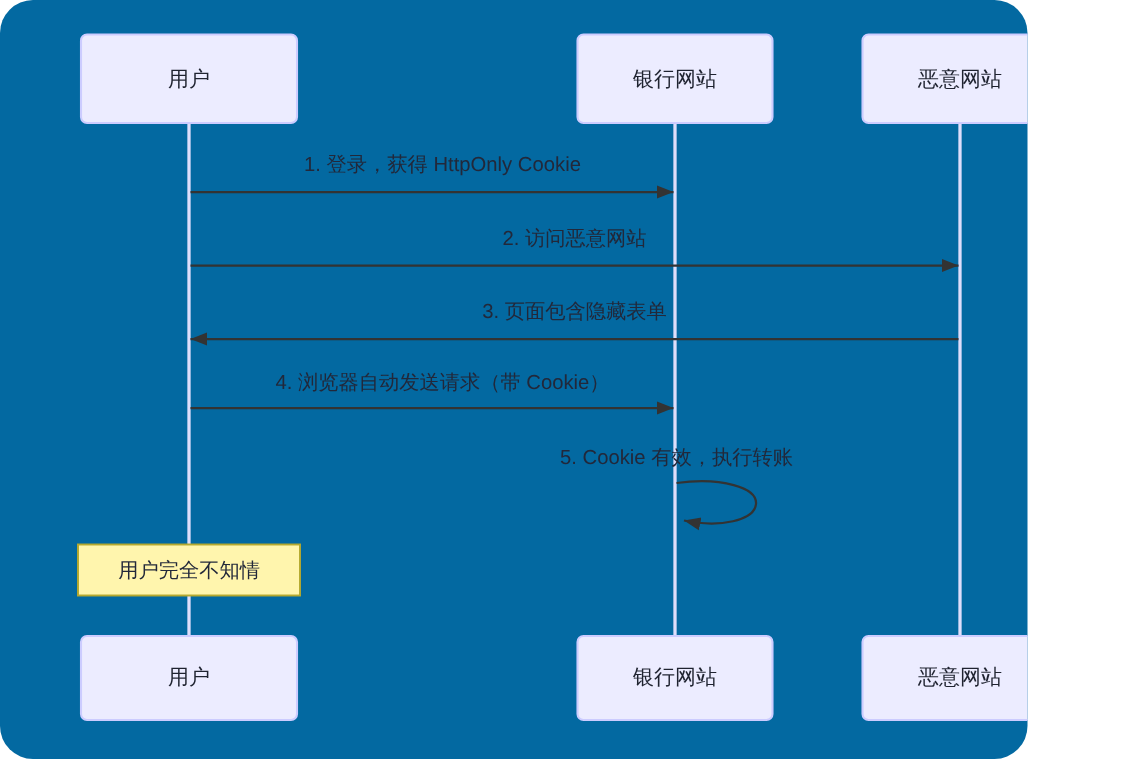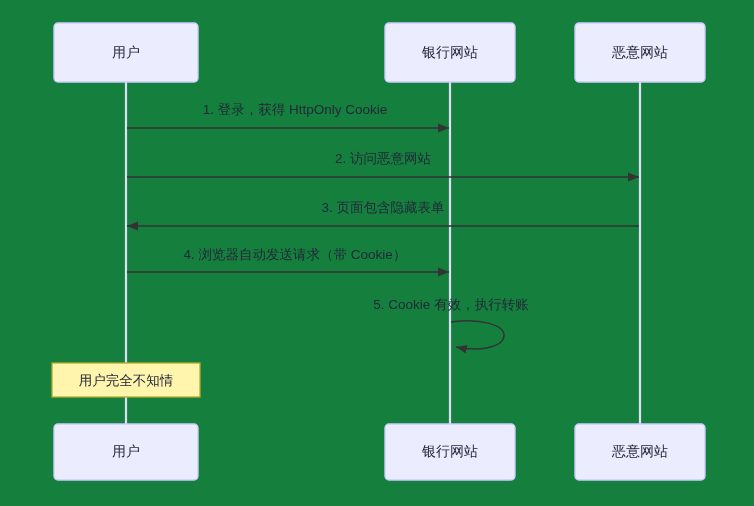--- a/index.html
+++ b/index.html
@@ -13,10 +13,11 @@
   }
   #diagram-root {
     position: relative;
-    width: 754px;
+    width: 685px;
     height: 506px;
-    background: #15803d;
+    background: #0369a1;
     overflow: hidden;
+    border-radius: 22px;
   }
   svg.diagram-canvas {
     position: absolute;

